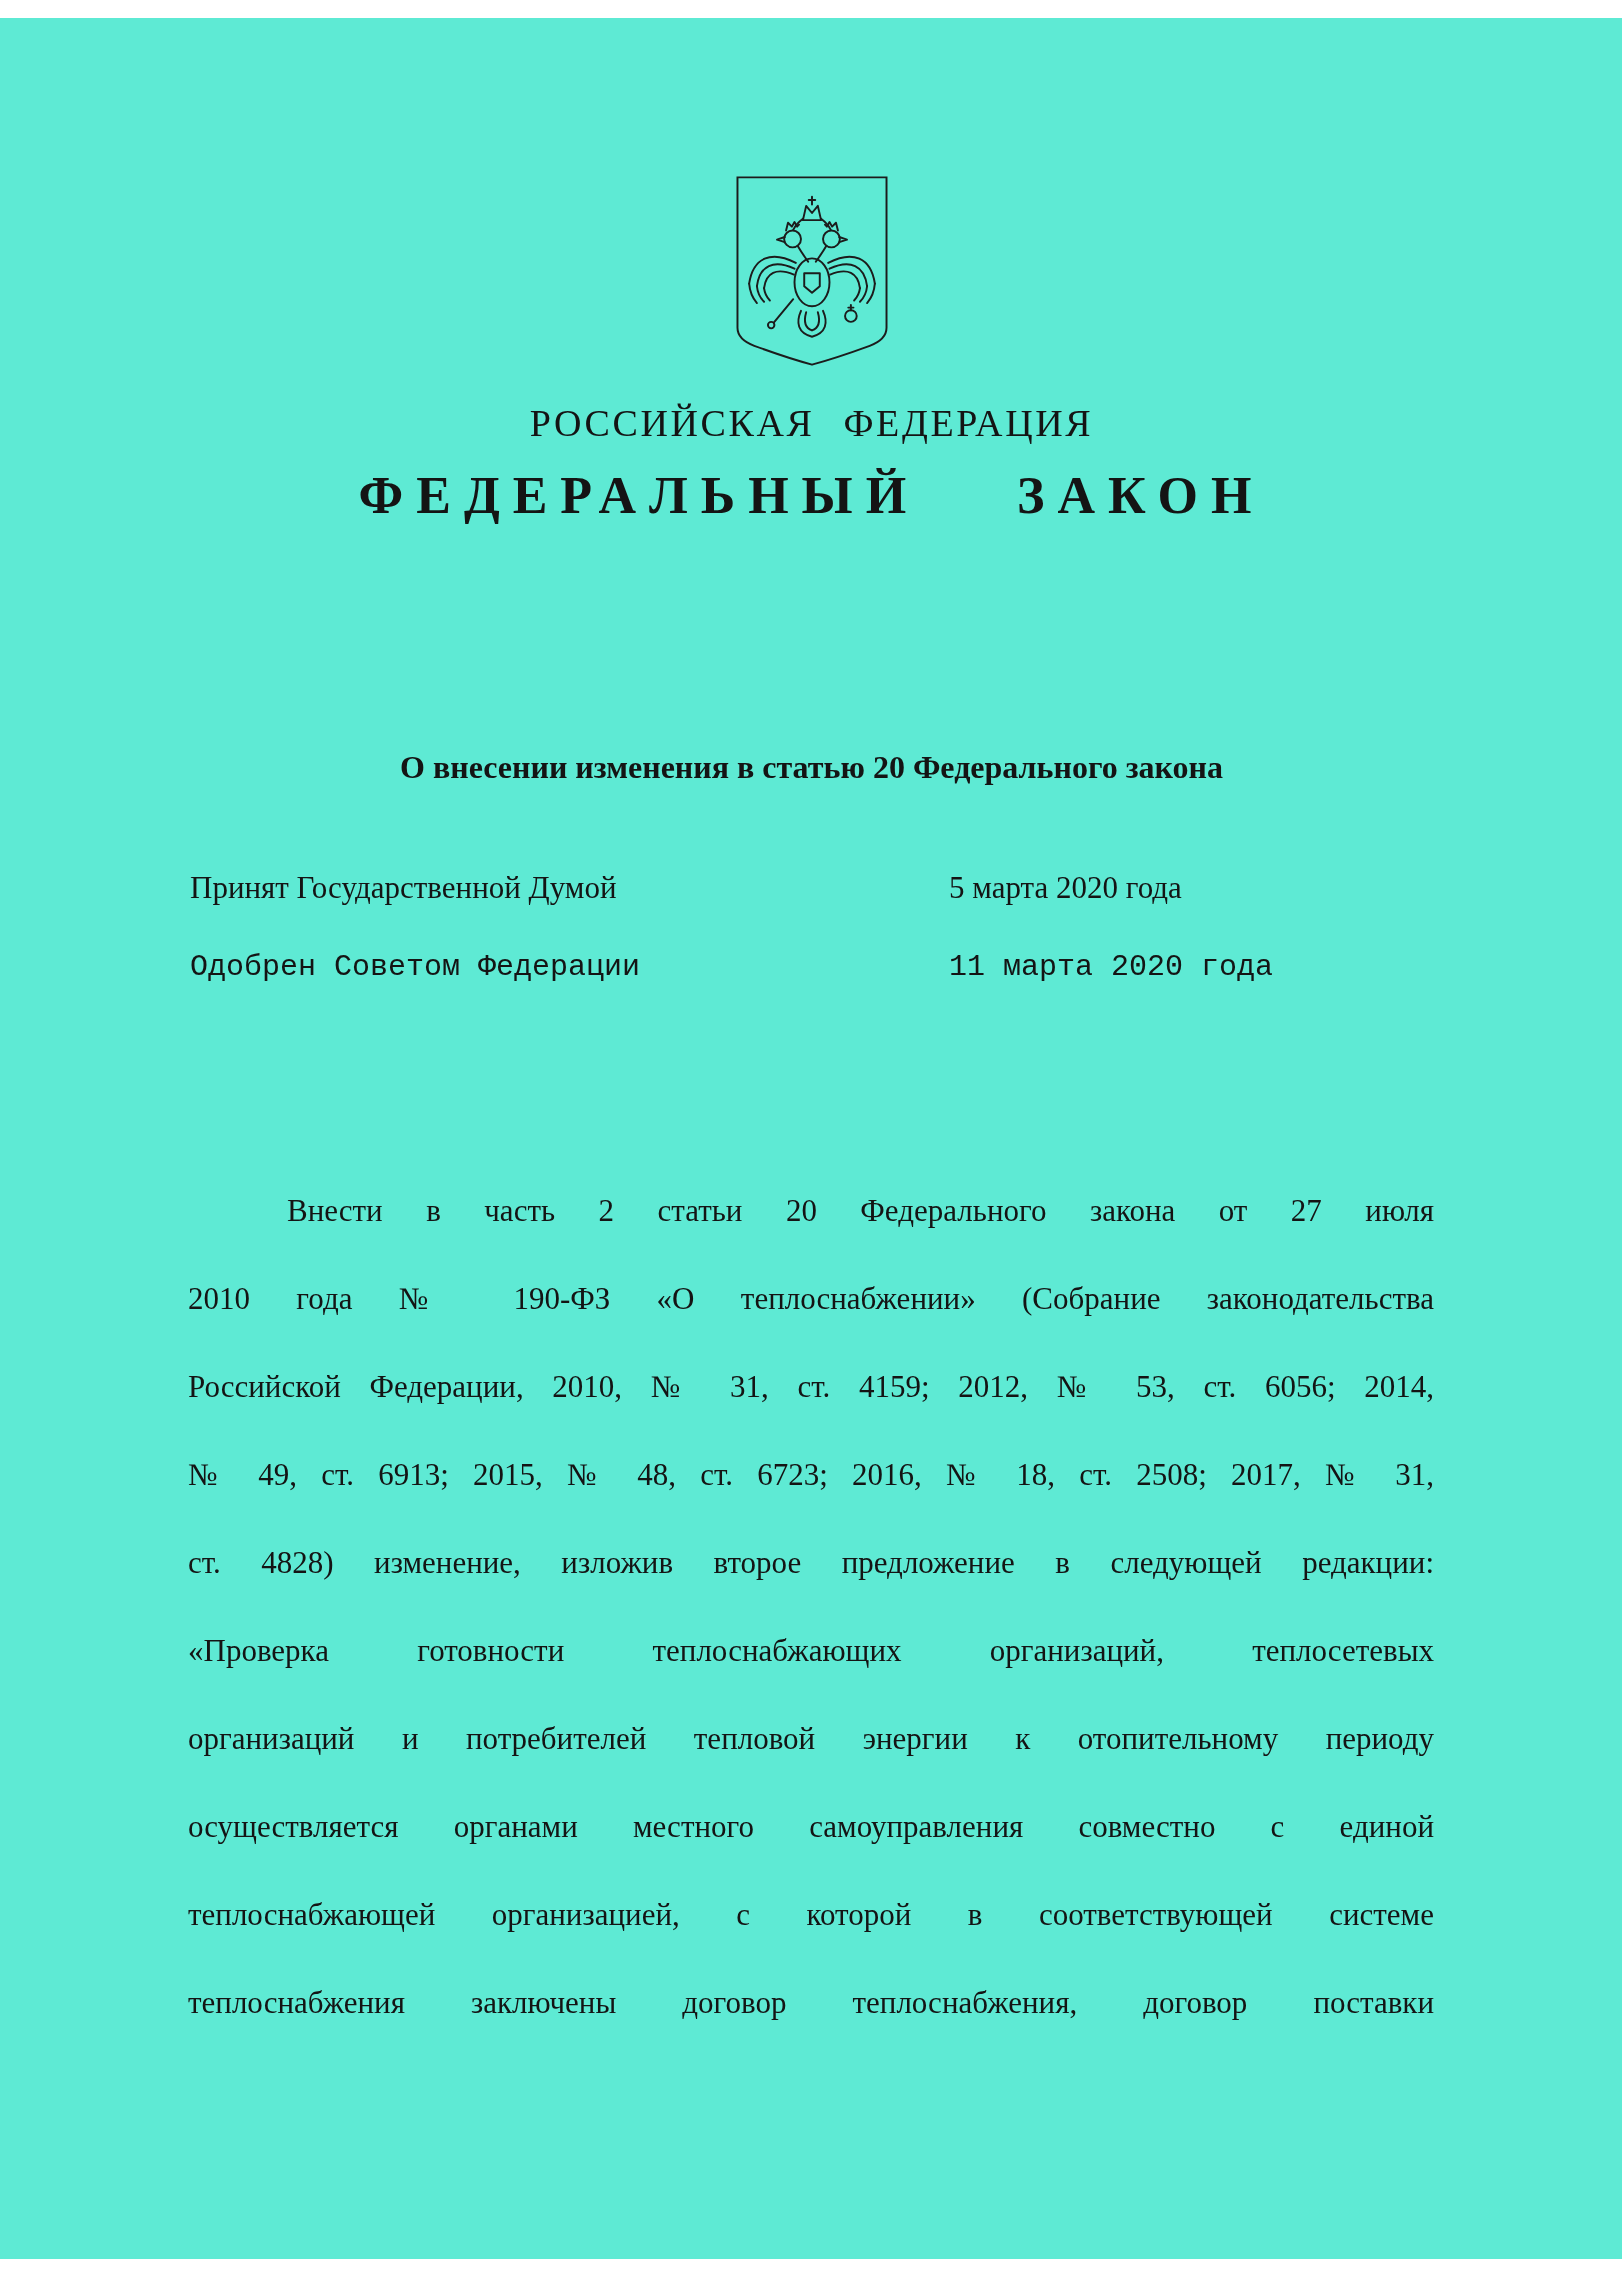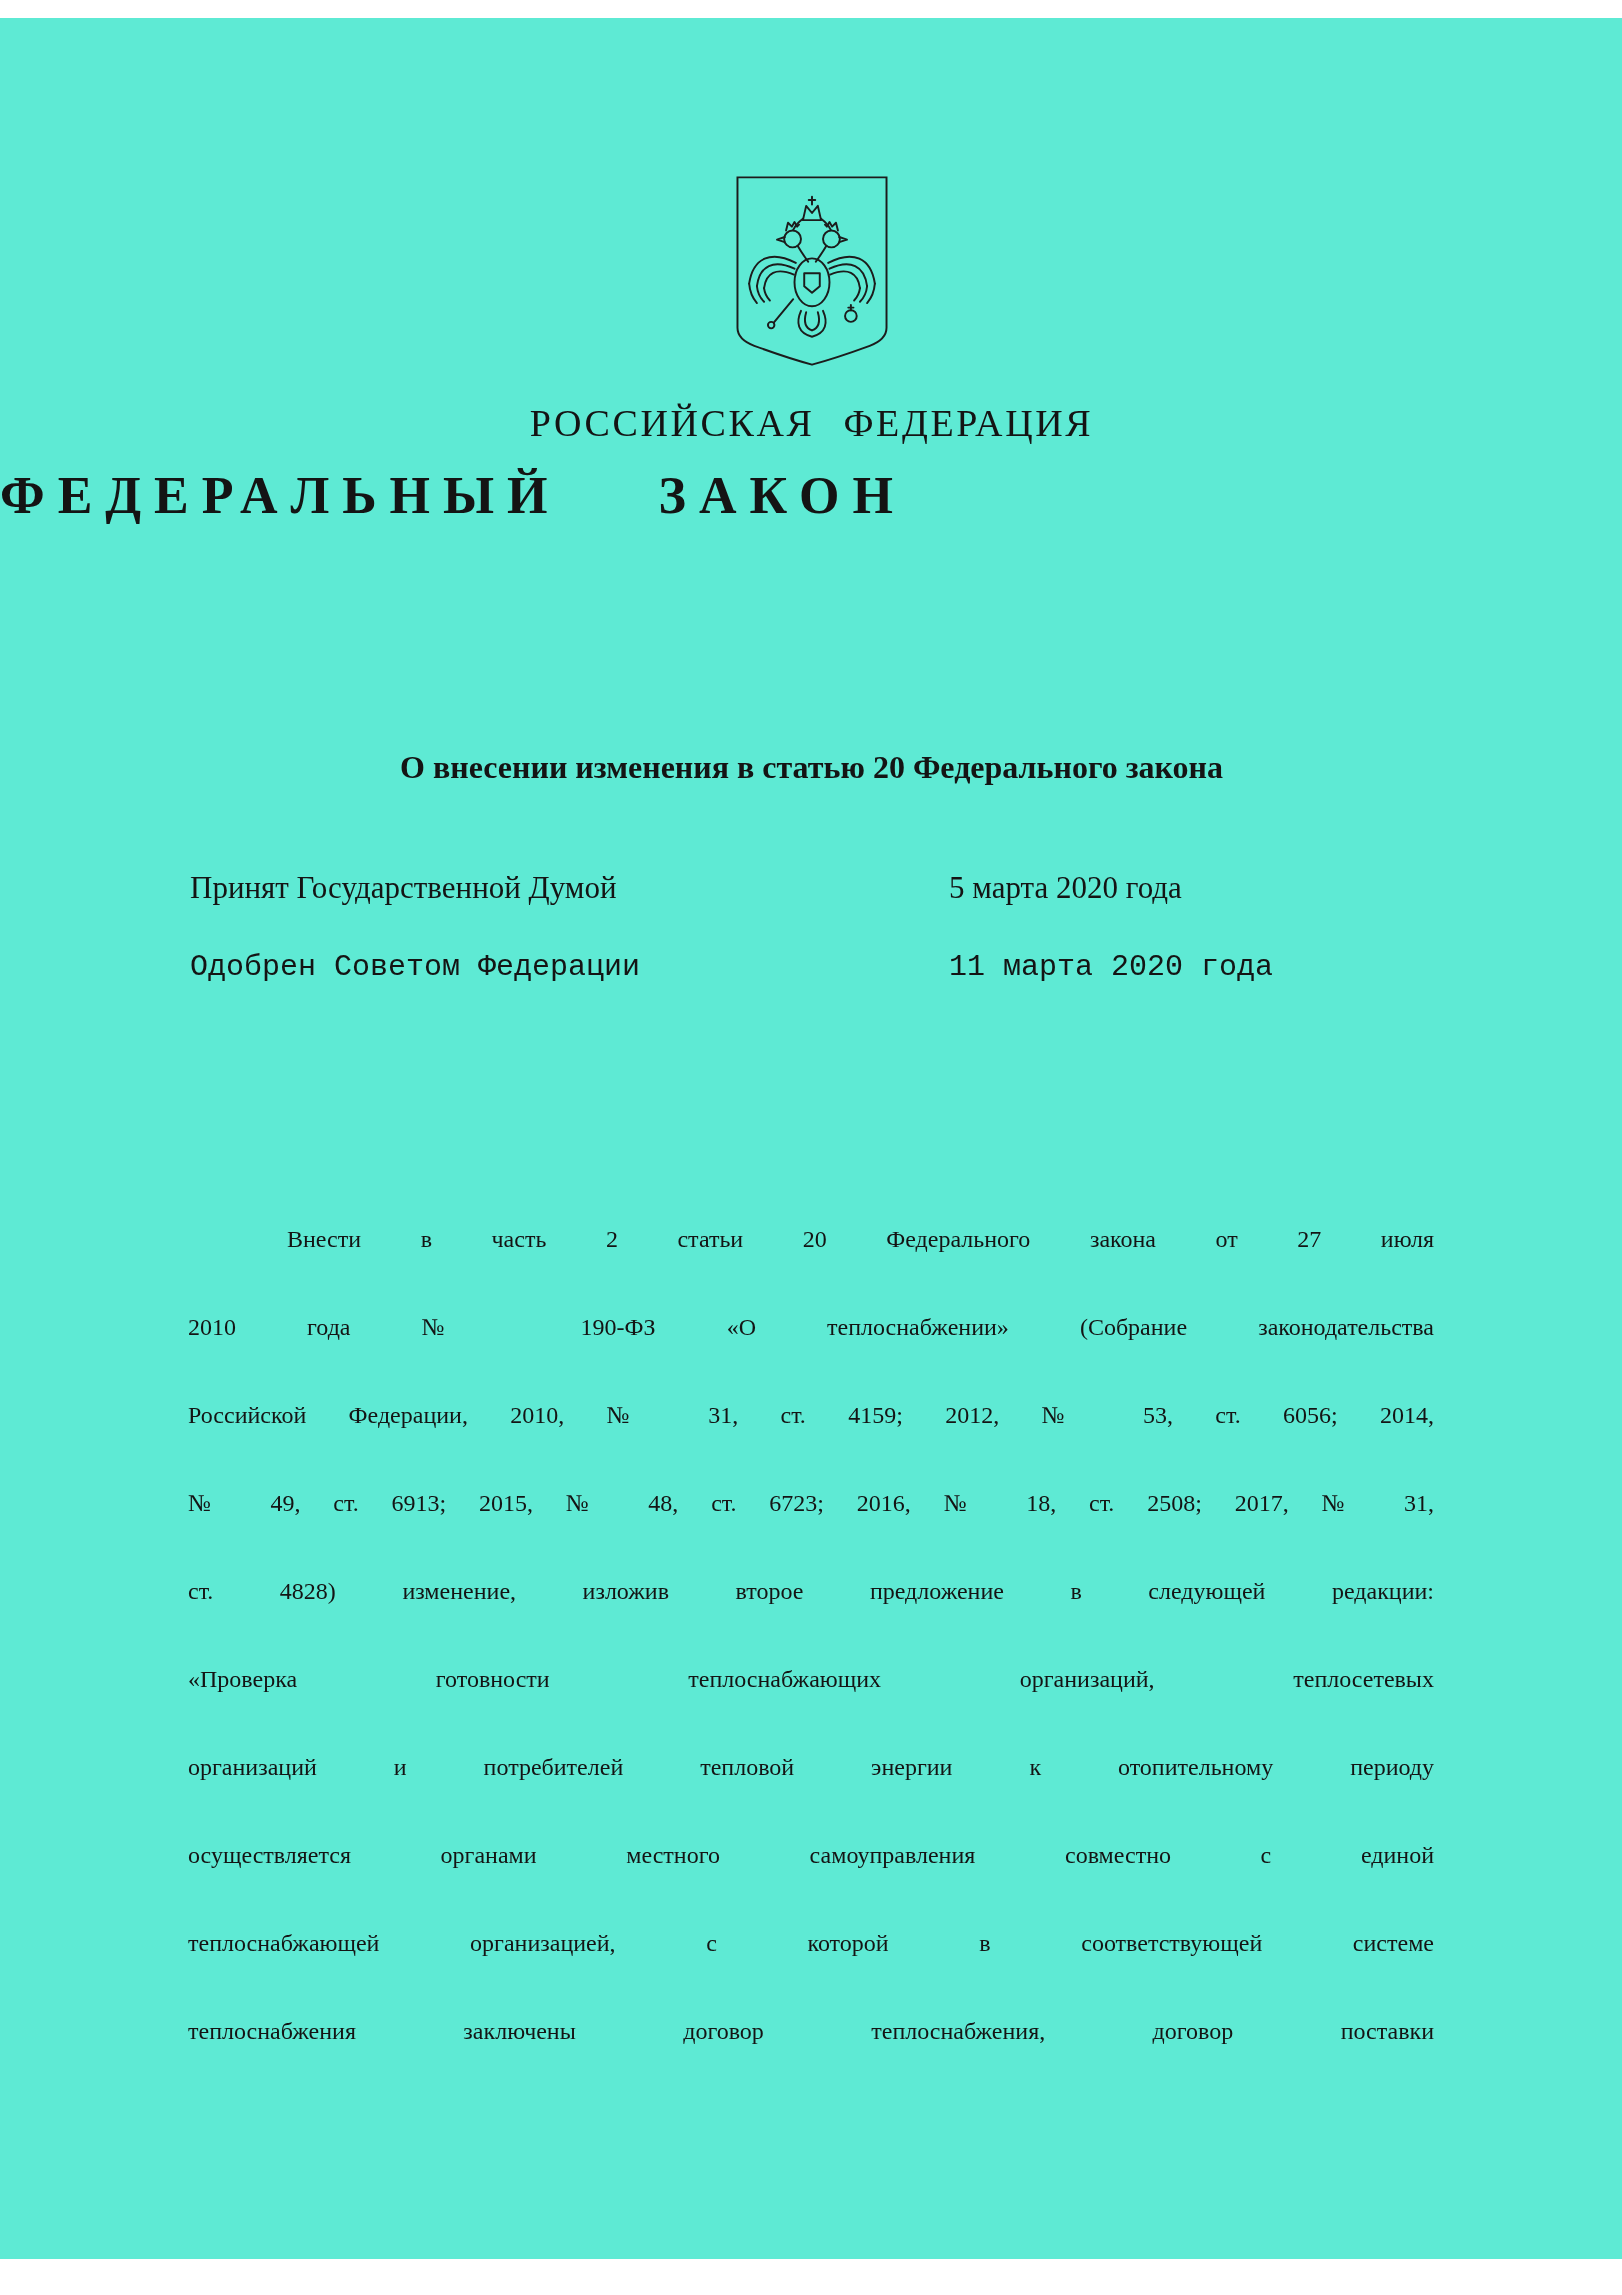--- a/index.html
+++ b/index.html
@@ -42,7 +42,7 @@
     top: 448px;
     left: 0;
     width: 100%;
-    text-align: left;
+    text-align: center;
     font-size: 52px;
     font-weight: 700;
     letter-spacing: 13px;

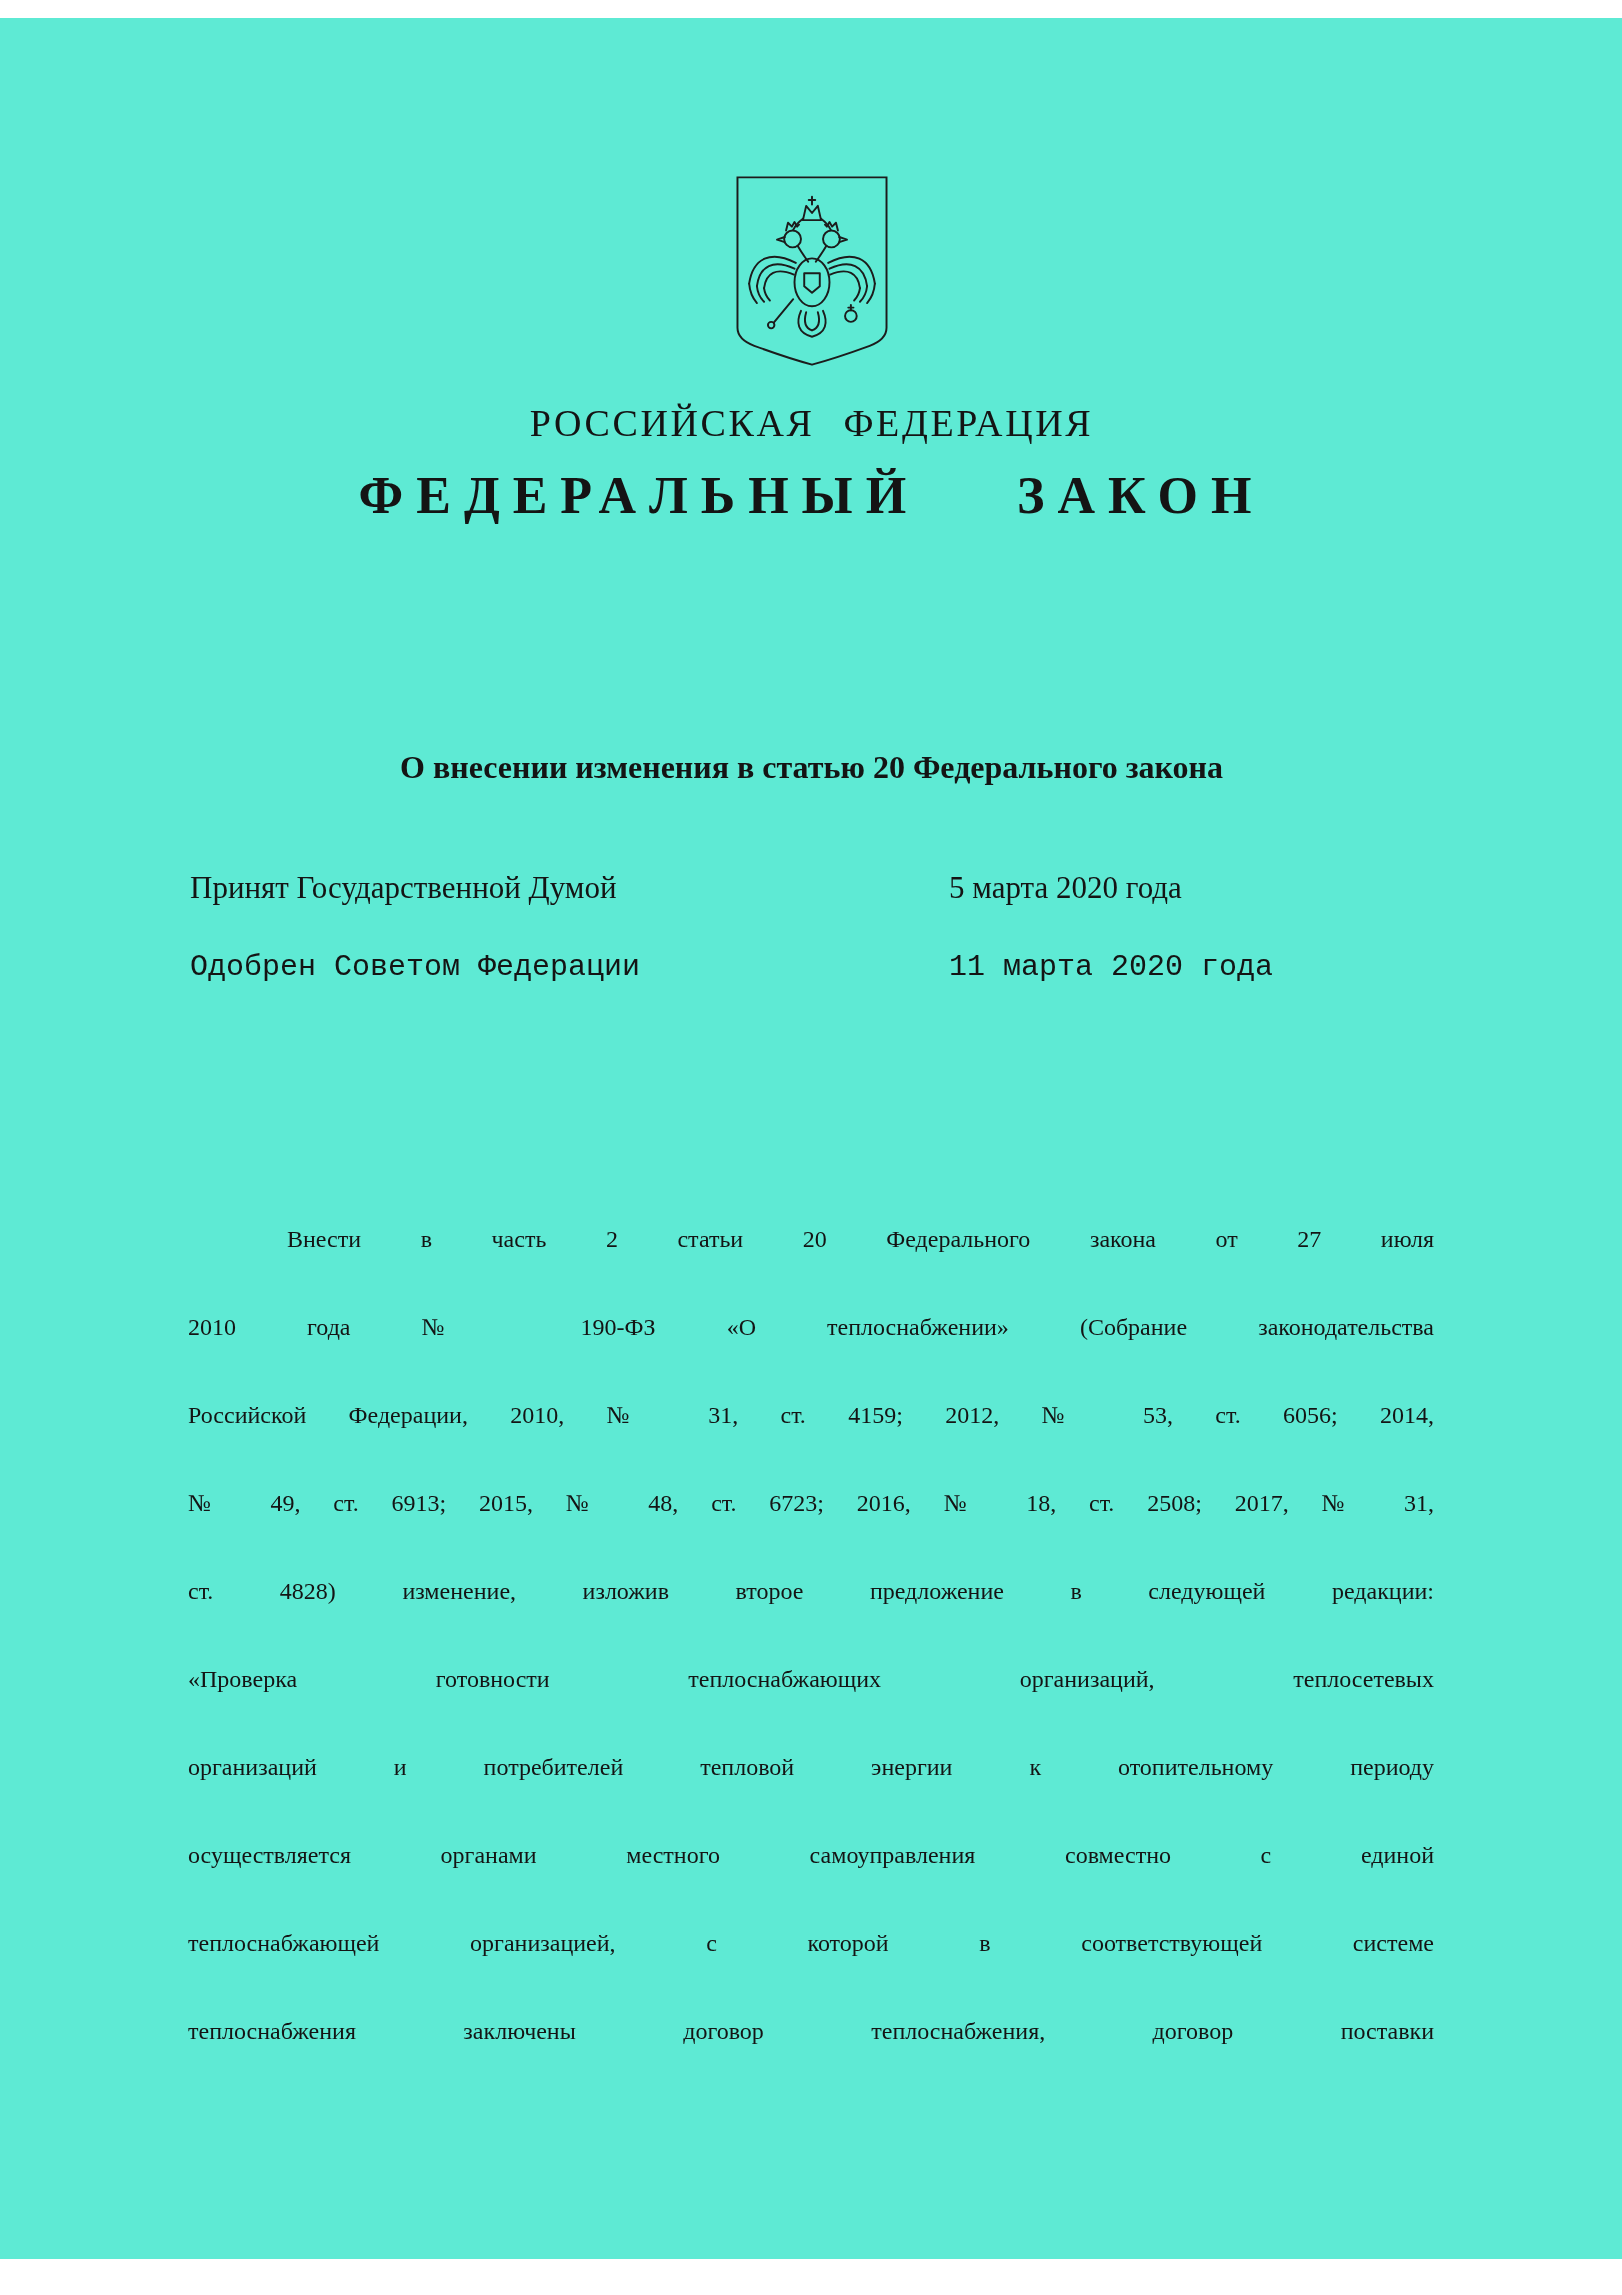--- a/index.html
+++ b/index.html
@@ -79,10 +79,10 @@
   }
   .law-body {
     position: absolute;
-    top: 1177px;
+    top: 1149px;
     left: 188px;
     width: 1246px;
-    font-size: 24px;
+    font-size: 31px;
     line-height: 88px;
   }
   .bline {

